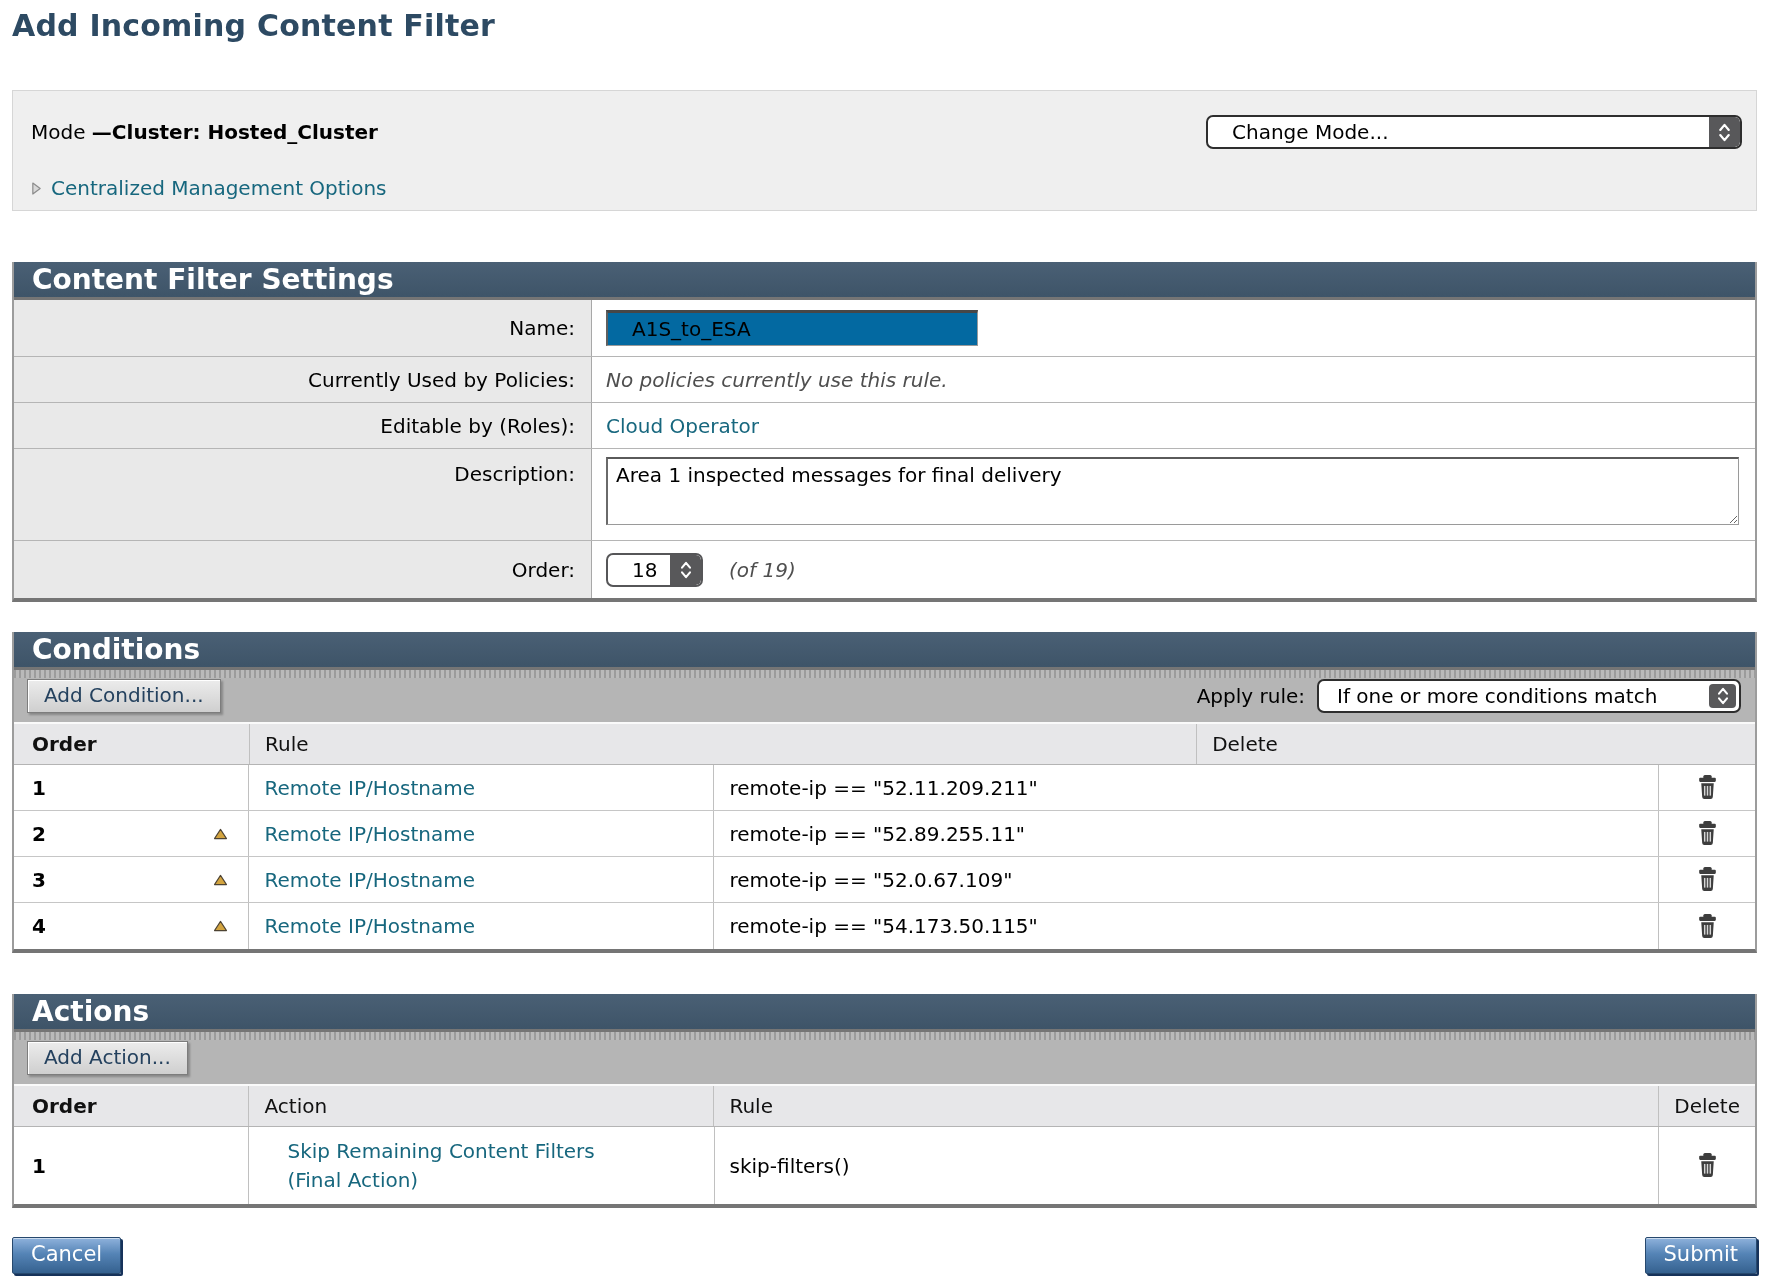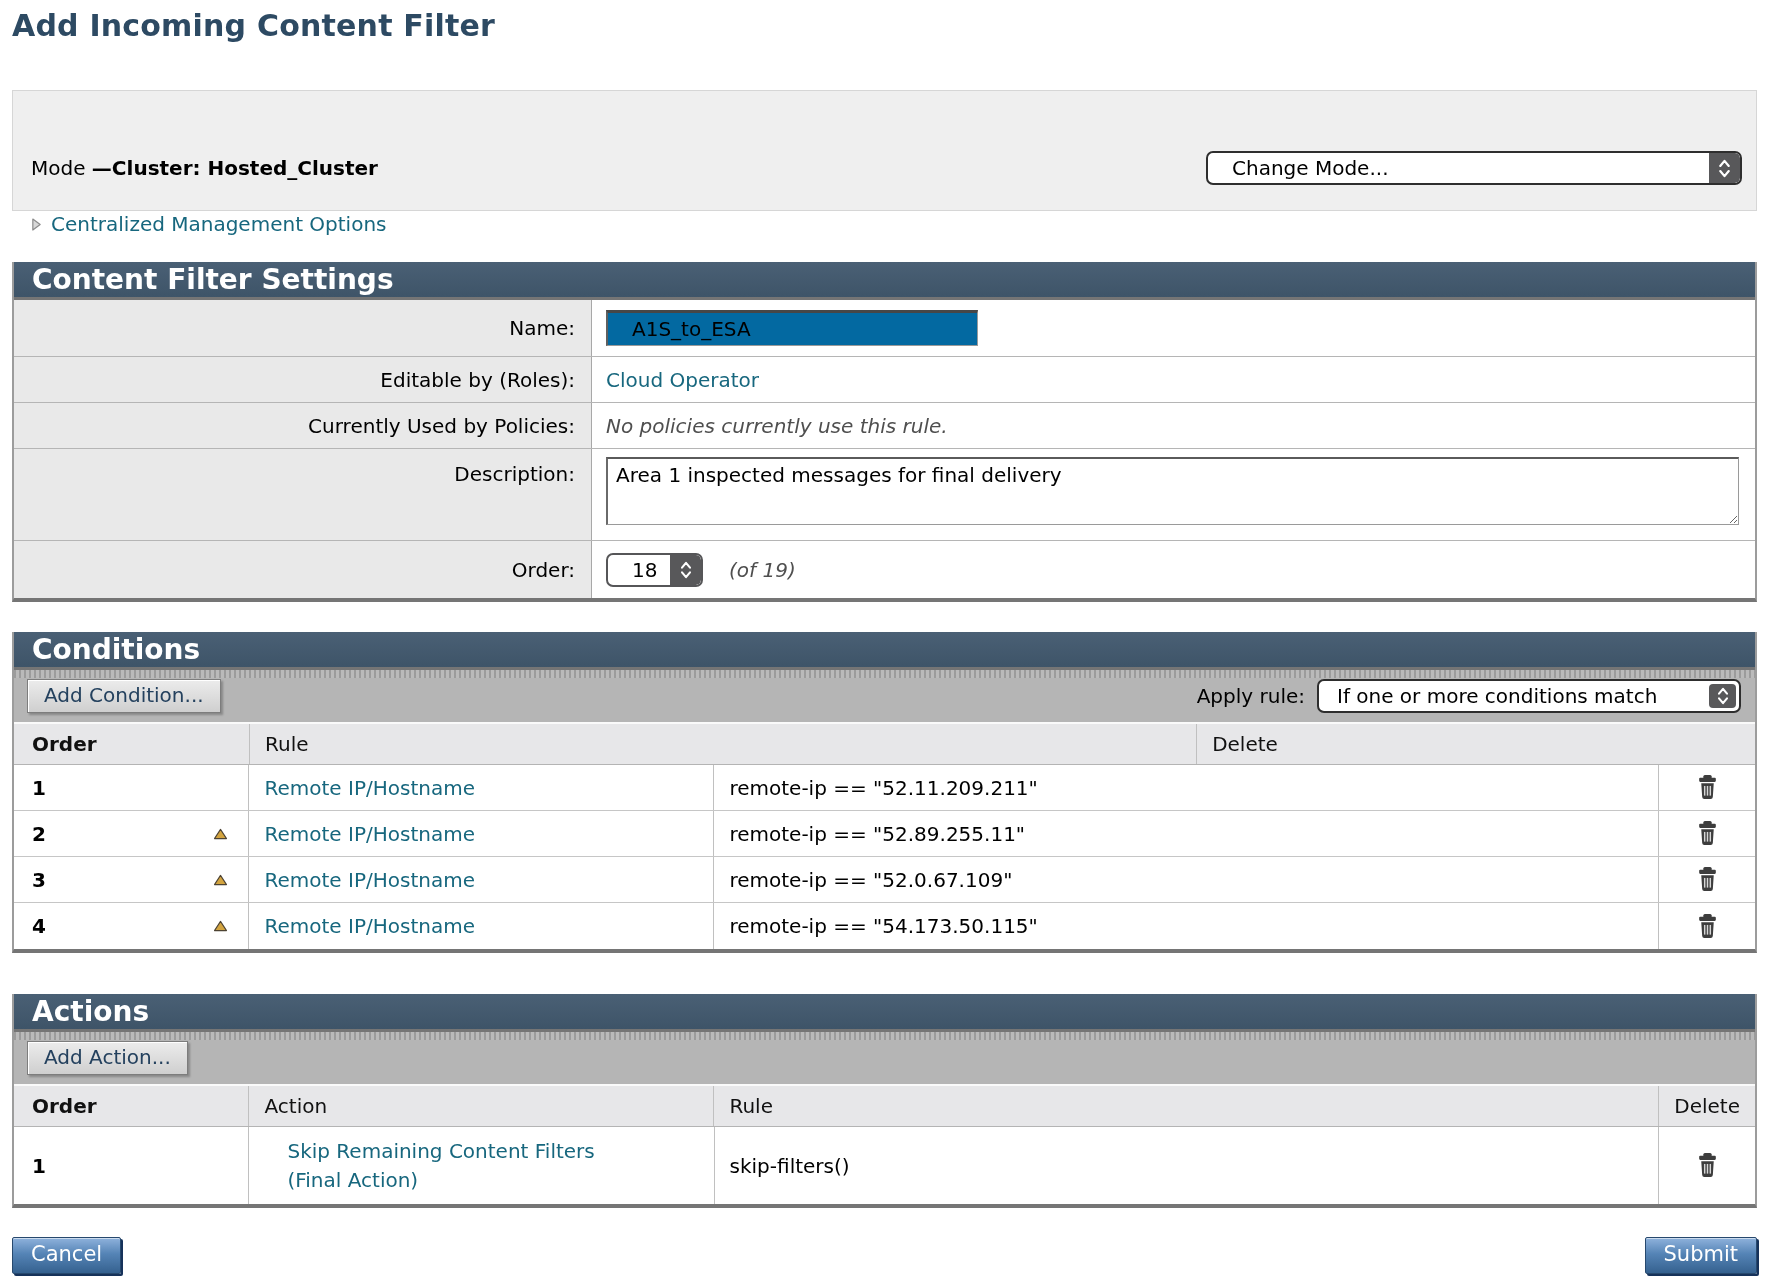--- a/index.html
+++ b/index.html
@@ -22,7 +22,7 @@
     margin-top: 46px; background: #efefef; border: 1px solid #d6d6d6;
     height: 121px; padding: 24px 14px 0 18px; position: relative;
   }
-  .mode-row { display: flex; align-items: center; justify-content: space-between; margin-top: 36px; }
+  .mode-row { display: flex; align-items: center; justify-content: space-between; }
   .mode-text { font-size: 20px; color: #000; }
   .mode-strong { font-weight: bold; }
   .cmo-row { display: flex; align-items: center; margin-top: 27px; gap: 9px; }

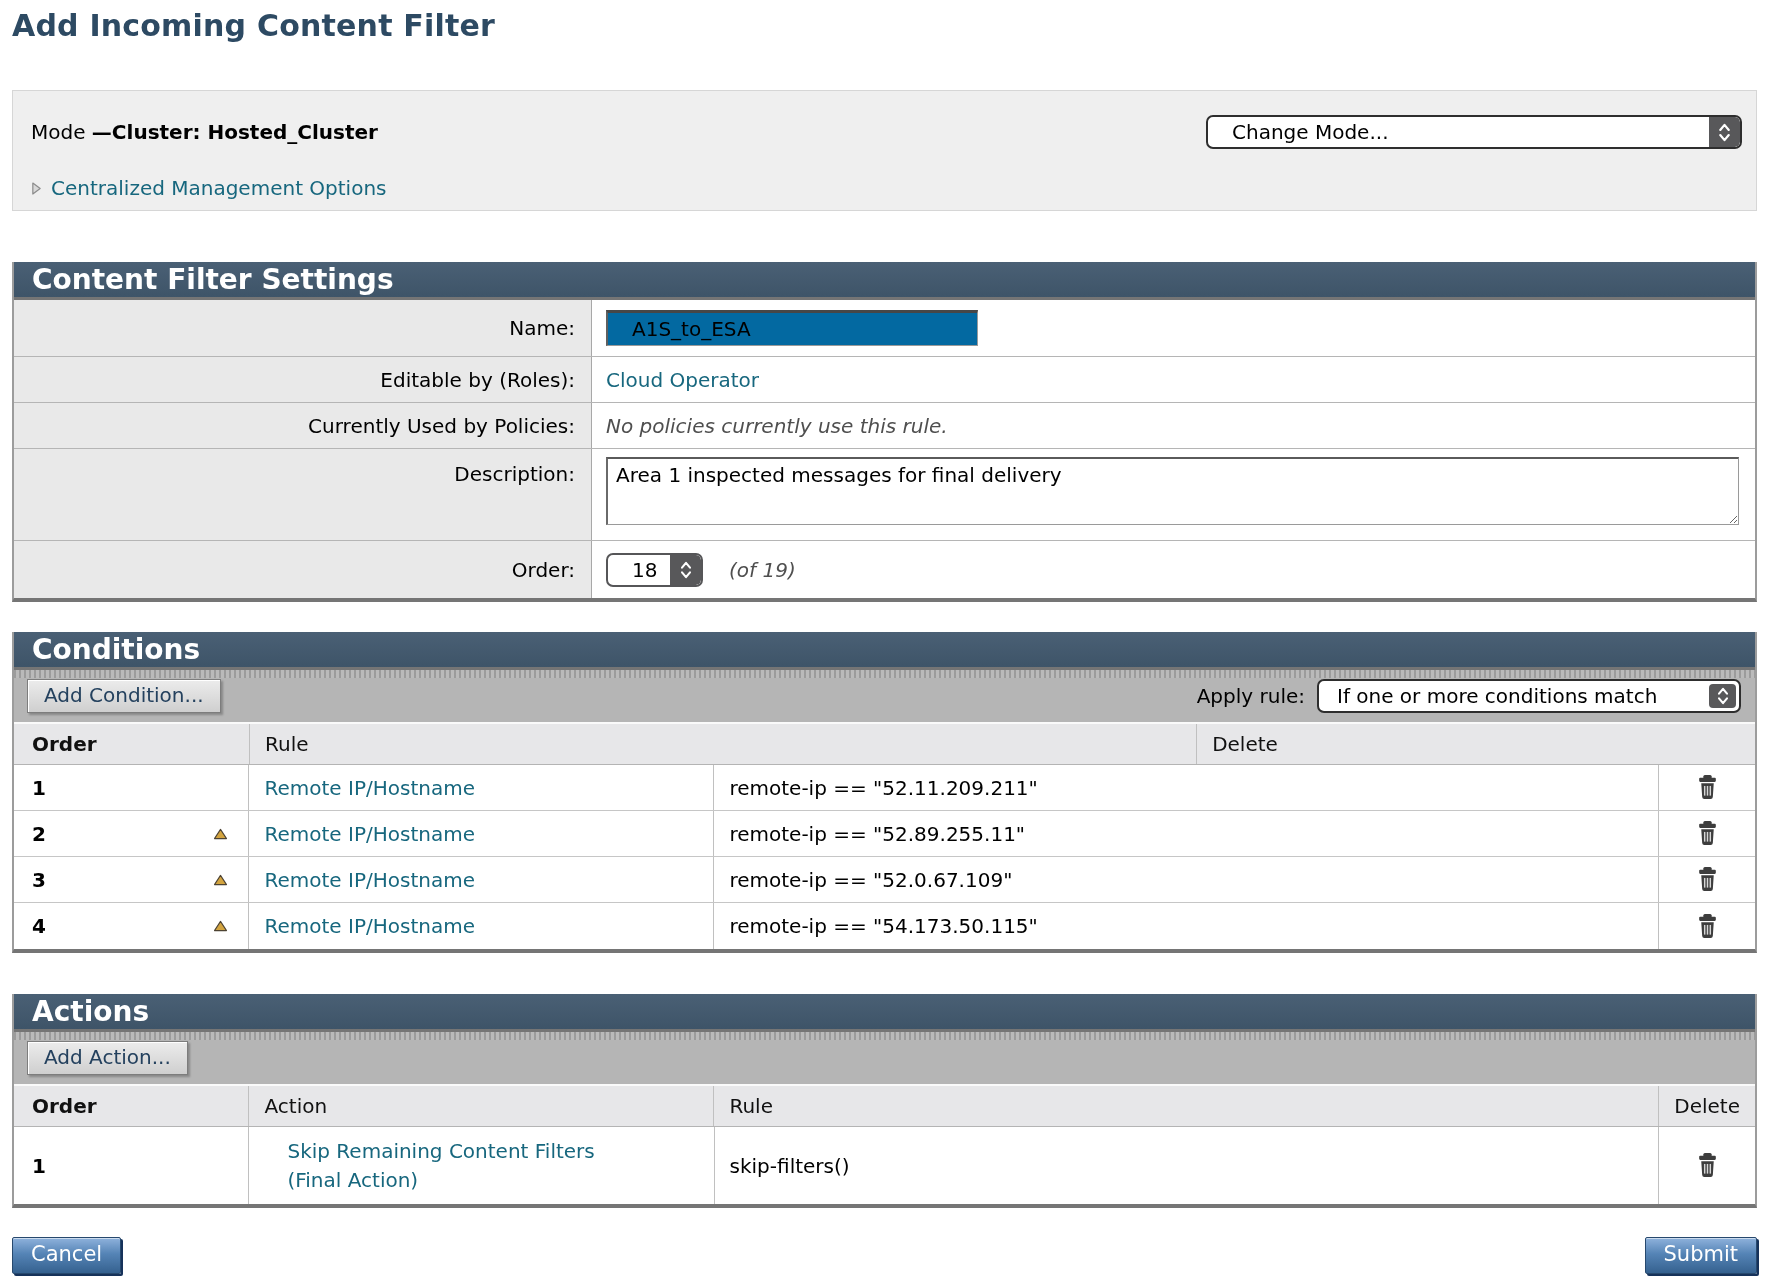--- a/index.html
+++ b/index.html
@@ -194,16 +194,16 @@
     </div>
 
     <div class="form-row h46">
+      <div class="form-label">Currently Used by Policies:</div>
+      <div class="form-value">
+        <span class="muted-italic">No policies currently use this rule.</span>
+      </div>
+    </div>
+
+    <div class="form-row h46">
       <div class="form-label">Editable by (Roles):</div>
       <div class="form-value">
         <a class="link value-link">Cloud Operator</a>
-      </div>
-    </div>
-
-    <div class="form-row h46">
-      <div class="form-label">Currently Used by Policies:</div>
-      <div class="form-value">
-        <span class="muted-italic">No policies currently use this rule.</span>
       </div>
     </div>
 

